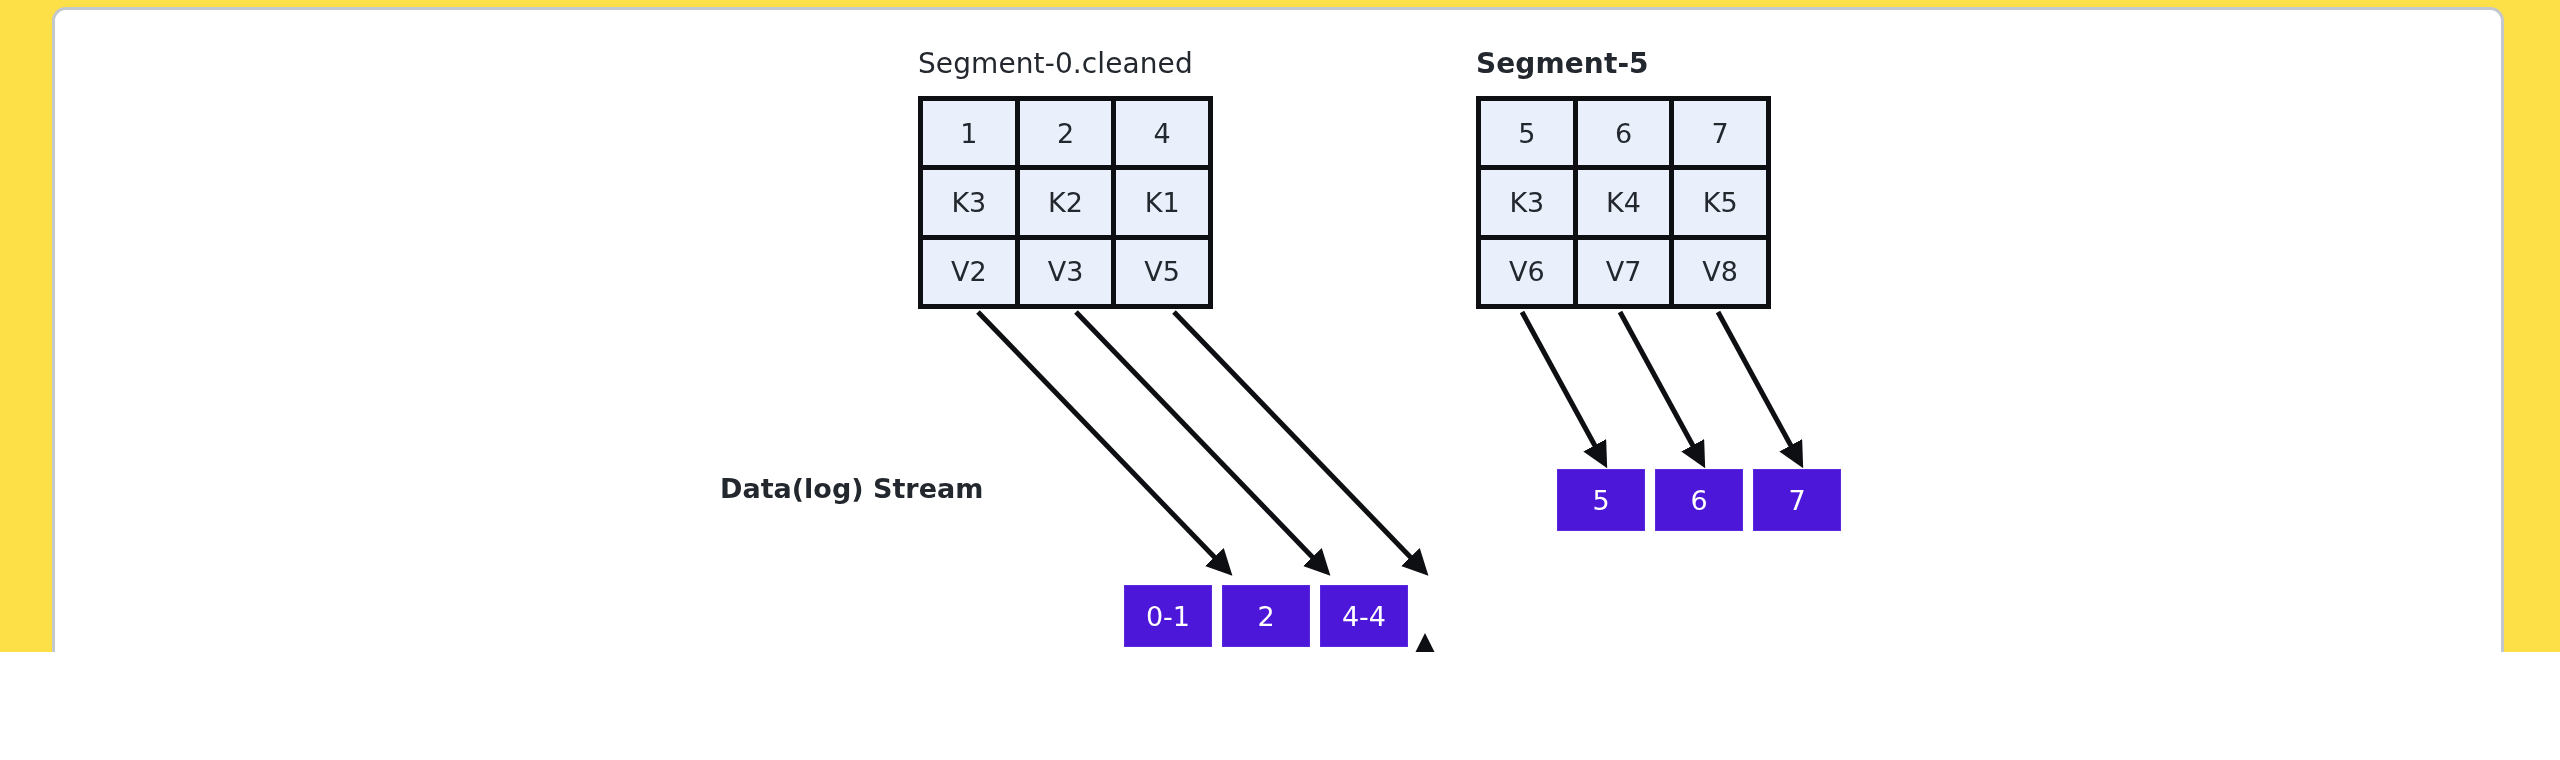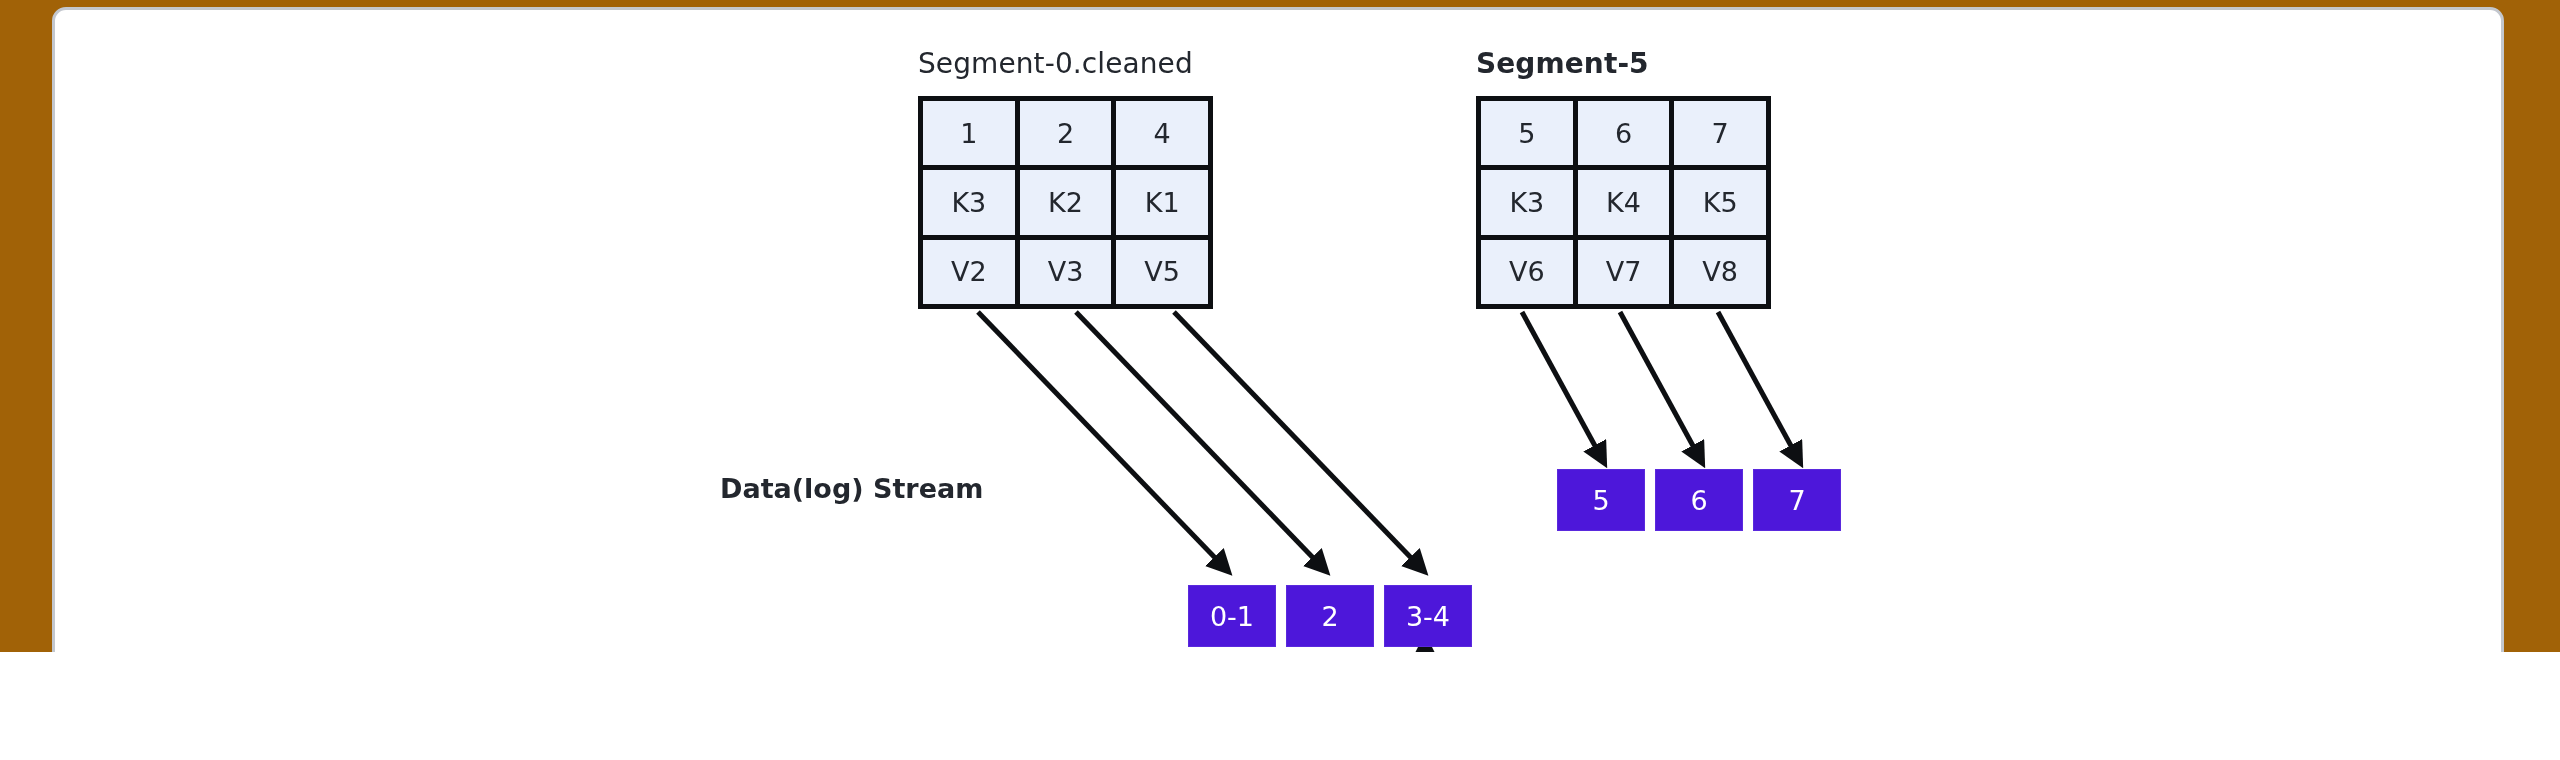--- a/index.html
+++ b/index.html
@@ -15,7 +15,7 @@
     position: relative;
     width: 2560px;
     height: 652px;
-    background: #a16207;
+    background: #fde047;
     overflow: hidden;
   }
   

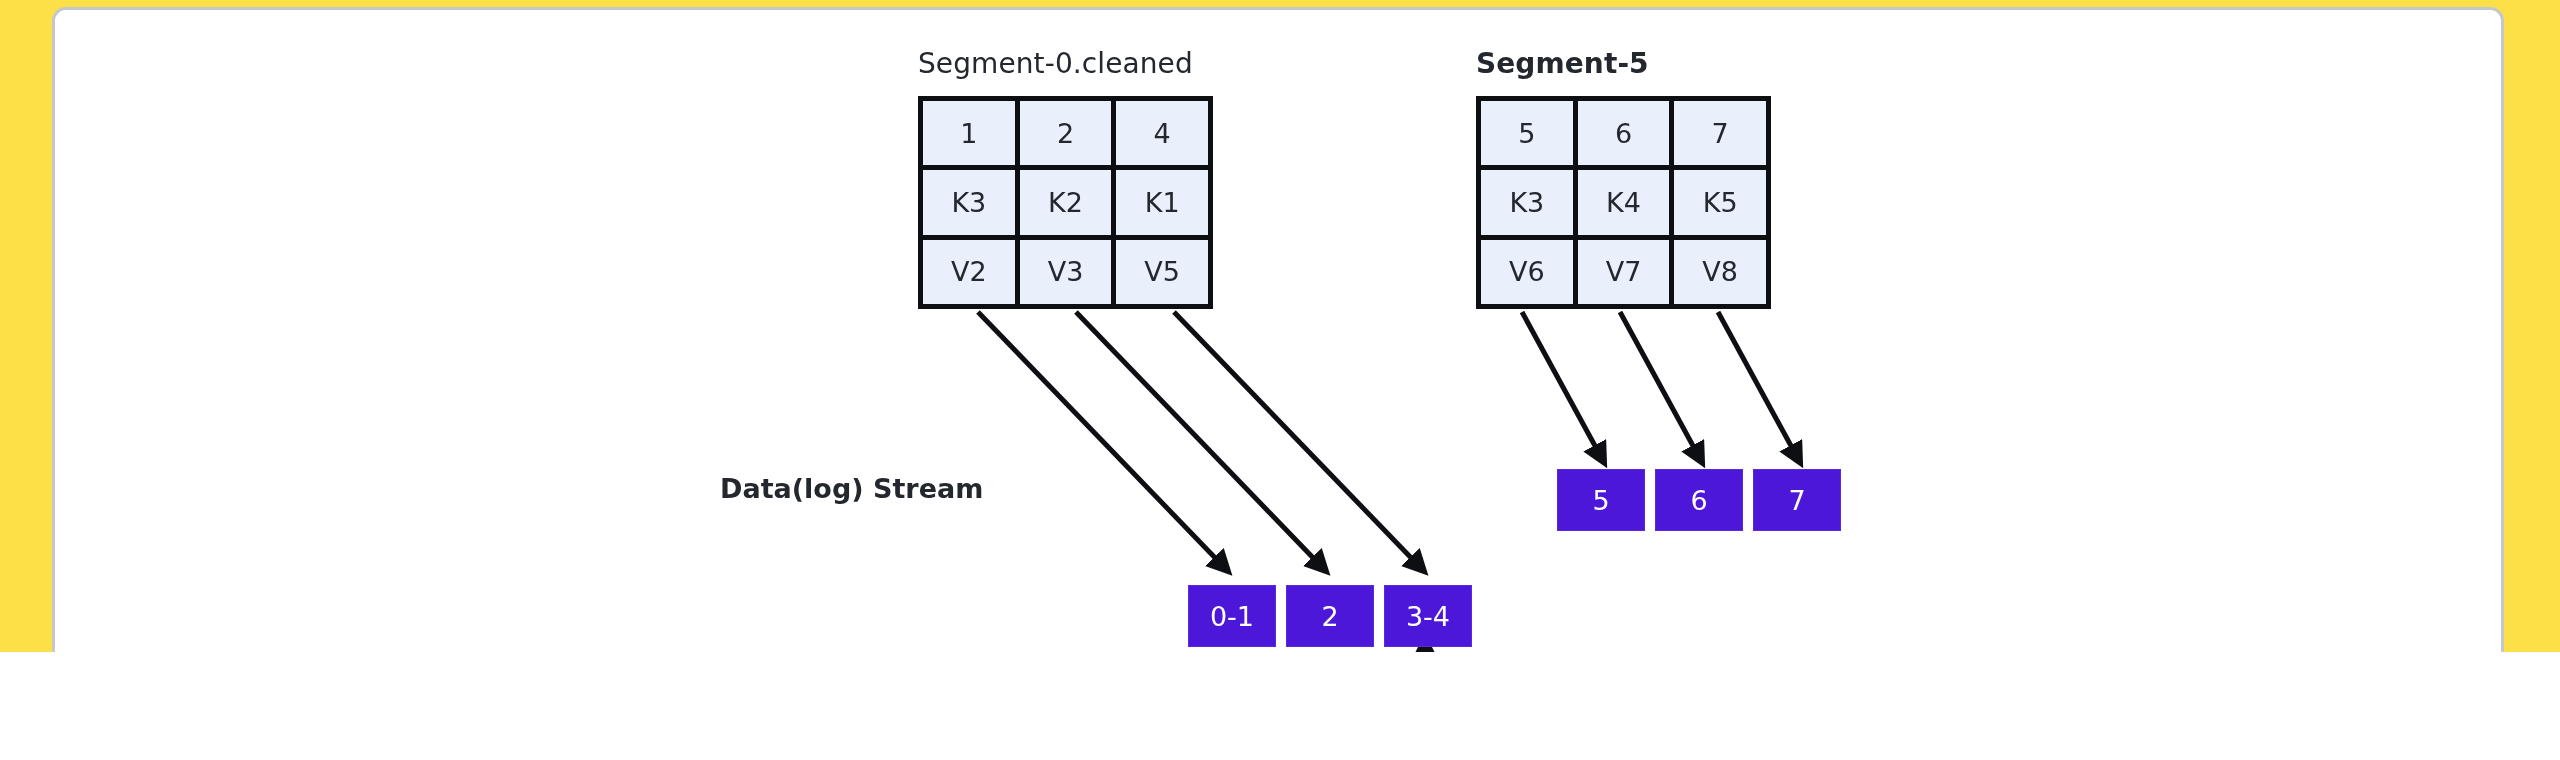--- a/index.html
+++ b/index.html
@@ -173,7 +173,7 @@
   </div>
 
 
-  <div class="batch-row" style="left:1188px; top:585px;justify-content:center;">
+  <div class="batch-row" style="left:1124px; top:585px;justify-content:center;">
     <div class="batch-box">0-1</div>
     <div class="batch-box">2</div>
     <div class="batch-box">3-4</div>

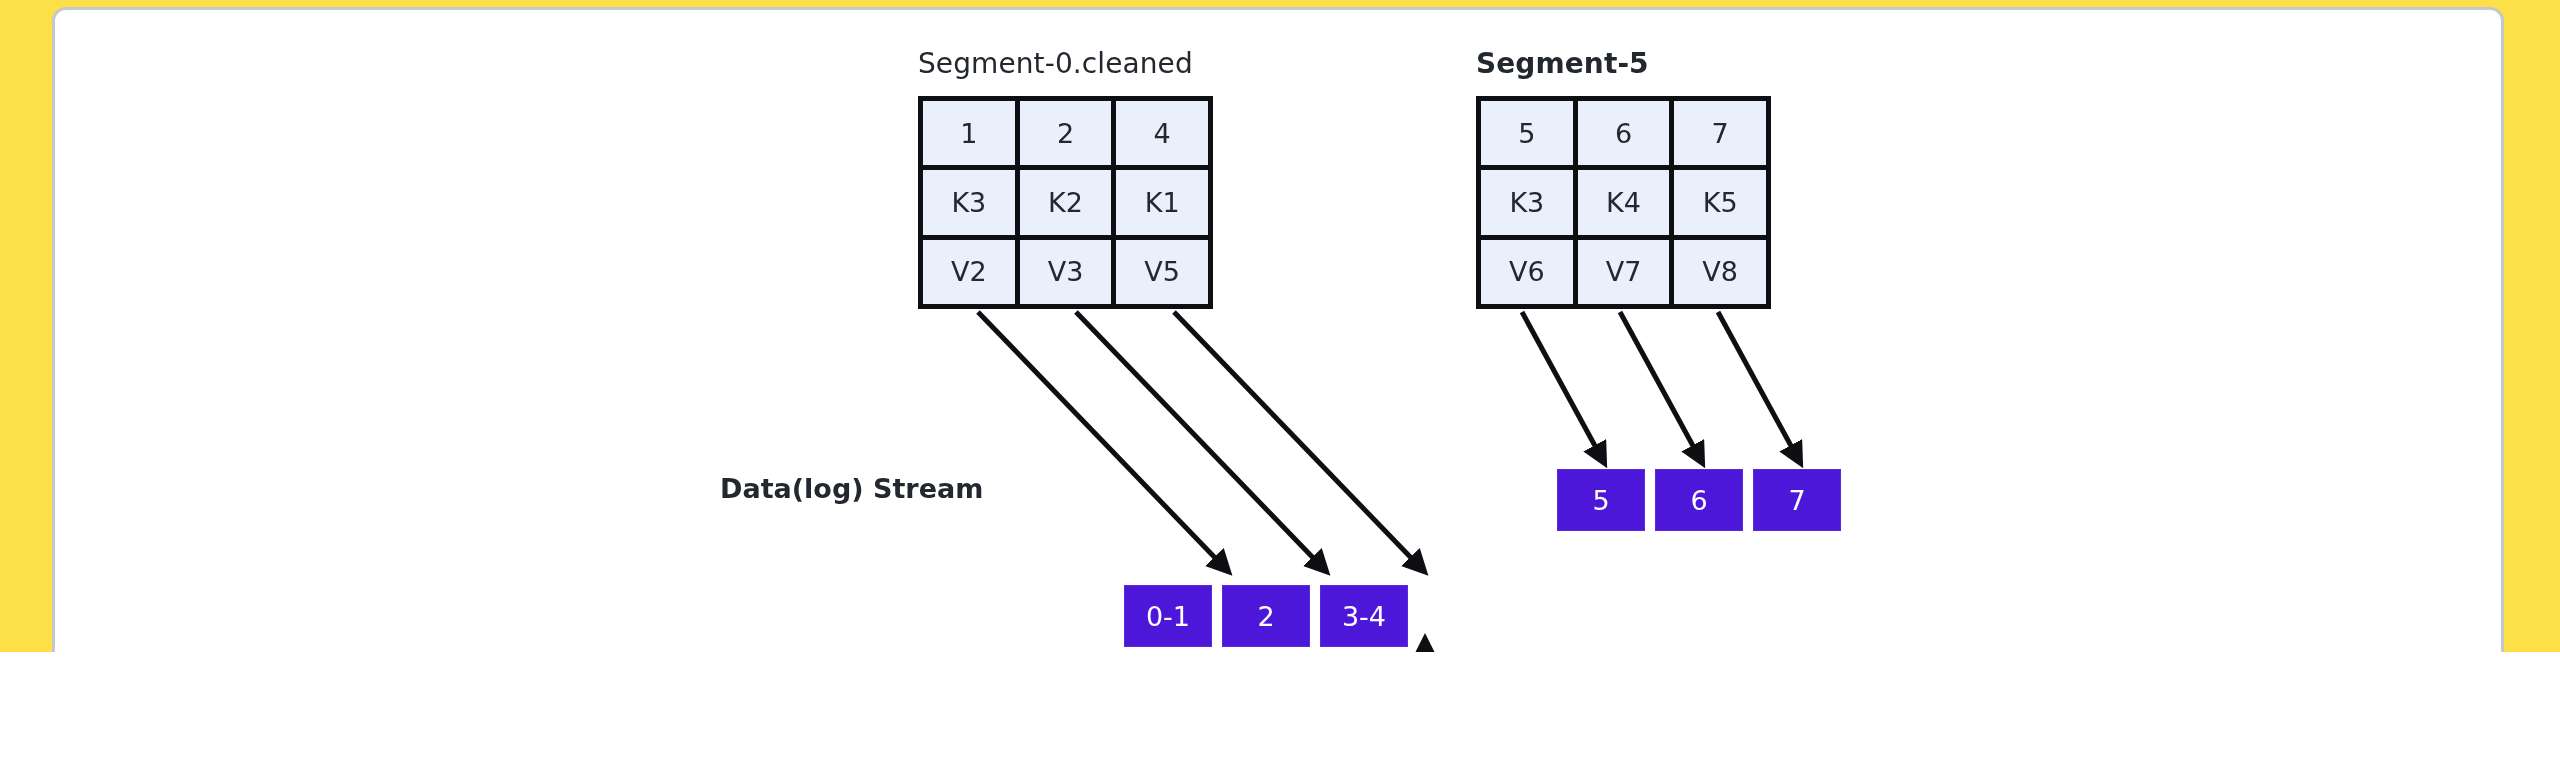--- a/index.html
+++ b/index.html
@@ -176,7 +176,7 @@
   <div class="batch-row" style="left:1124px; top:585px;justify-content:center;">
     <div class="batch-box">0-1</div>
     <div class="batch-box">2</div>
-    <div class="batch-box">3-4</div>
+    <div class="batch-box">4-4</div>
   </div>
 
 

